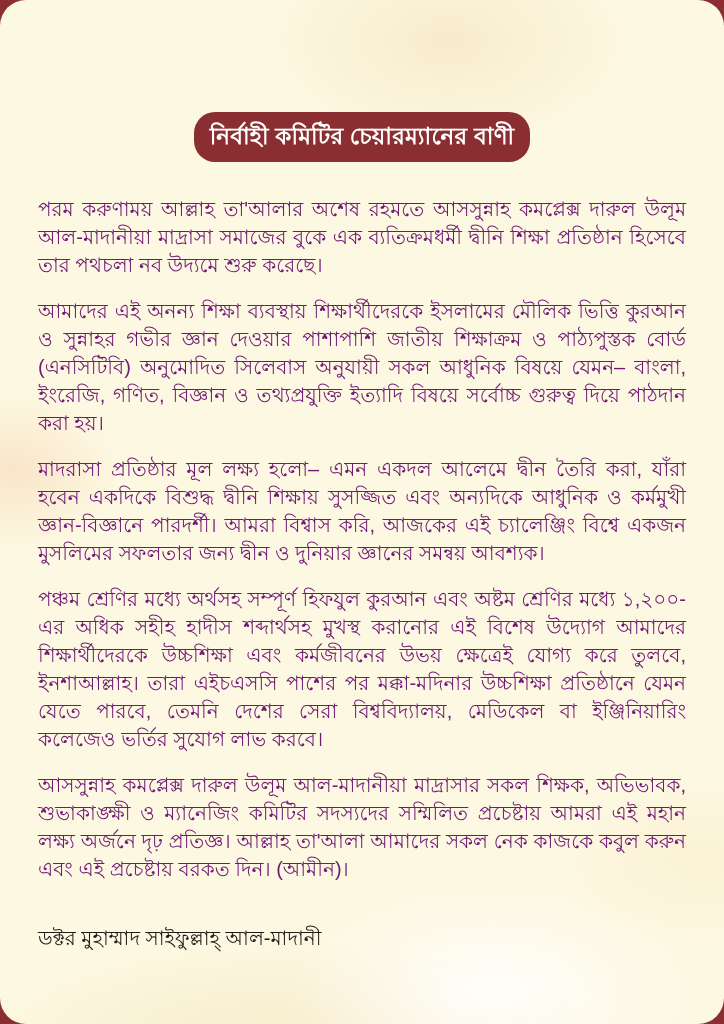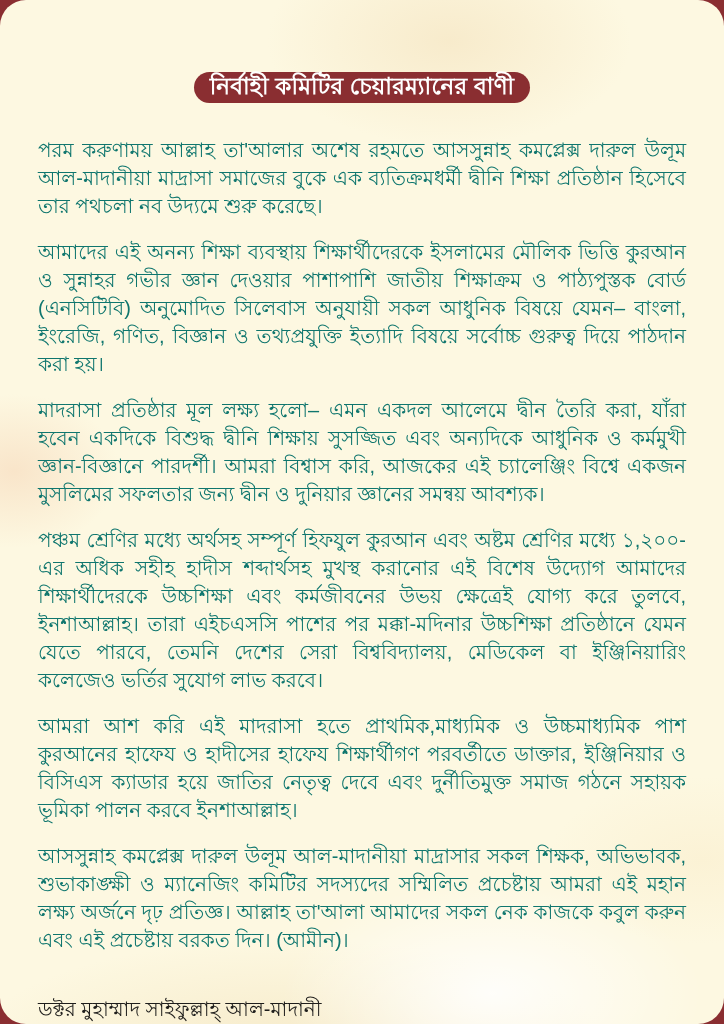--- a/index.html
+++ b/index.html
@@ -32,9 +32,9 @@
   }
   .banner {
     position: relative;
-    margin: 72px auto 0 auto;
+    margin: 112px auto 0 auto;
     width: 336px;
-    height: 31px;
+    height: 50px;
     background: #8a2e31;
     border-radius: 21px;
     display: flex;

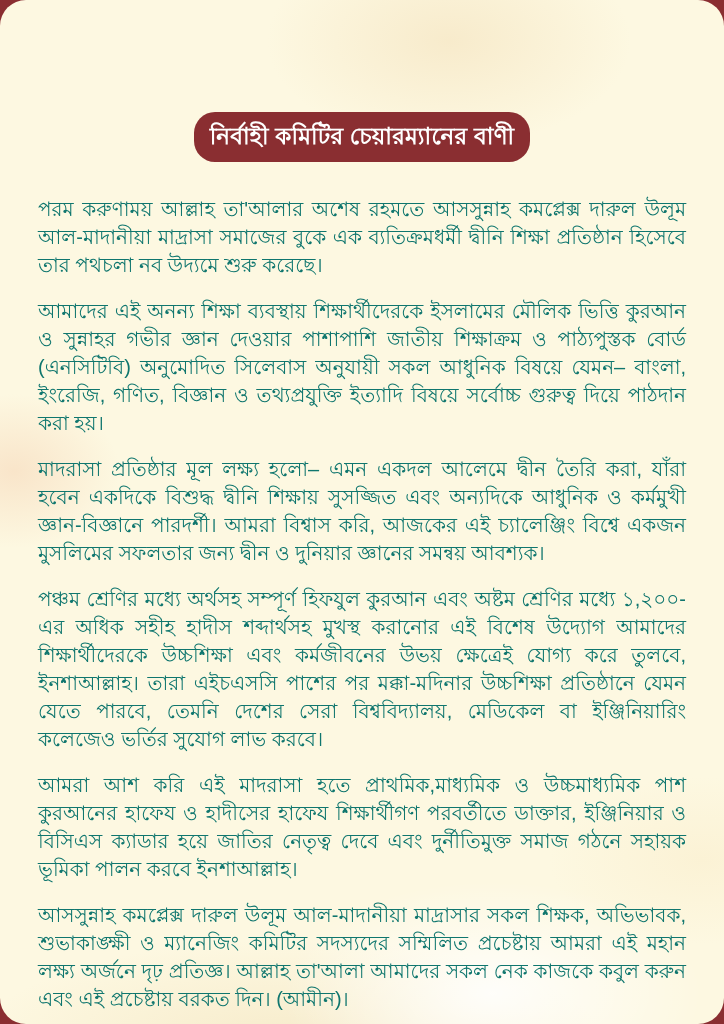--- a/index.html
+++ b/index.html
@@ -51,7 +51,7 @@
   .content {
     position: relative;
     margin: 33px 38px 0 38px;
-    color: #0f766e;
+    color: #701a75;
   }
   .content p {
     margin: 0 0 18px 0;

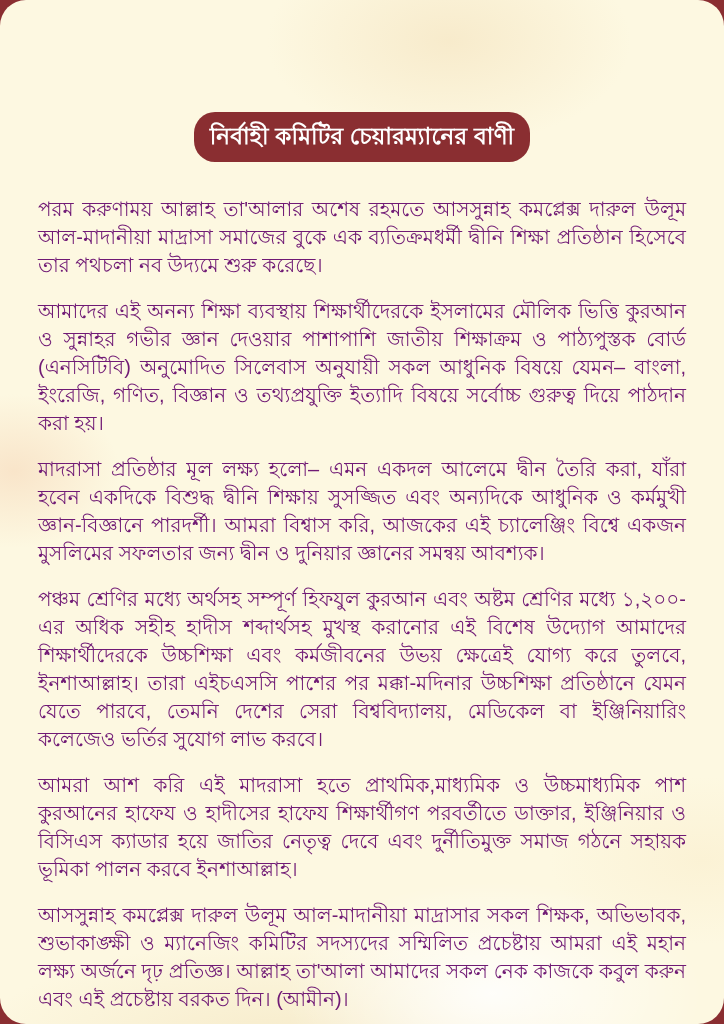--- a/index.html
+++ b/index.html
@@ -84,7 +84,6 @@
     <p>আমাদের এই অনন্য শিক্ষা ব্যবস্থায় শিক্ষার্থীদেরকে ইসলামের মৌলিক ভিত্তি কুরআন ও সুন্নাহর গভীর জ্ঞান দেওয়ার পাশাপাশি জাতীয় শিক্ষাক্রম ও পাঠ্যপুস্তক বোর্ড (এনসিটিবি) অনুমোদিত সিলেবাস অনুযায়ী সকল আধুনিক বিষয়ে যেমন– বাংলা, ইংরেজি, গণিত, বিজ্ঞান ও তথ্যপ্রযুক্তি ইত্যাদি বিষয়ে সর্বোচ্চ গুরুত্ব দিয়ে পাঠদান করা হয়।</p>
     <p>মাদরাসা প্রতিষ্ঠার মূল লক্ষ্য হলো– এমন একদল আলেমে দ্বীন তৈরি করা, যাঁরা হবেন একদিকে বিশুদ্ধ দ্বীনি শিক্ষায় সুসজ্জিত এবং অন্যদিকে আধুনিক ও কর্মমুখী জ্ঞান-বিজ্ঞানে পারদর্শী। আমরা বিশ্বাস করি, আজকের এই চ্যালেঞ্জিং বিশ্বে একজন মুসলিমের সফলতার জন্য দ্বীন ও দুনিয়ার জ্ঞানের সমন্বয় আবশ্যক।</p>
     <p>পঞ্চম শ্রেণির মধ্যে অর্থসহ সম্পূর্ণ হিফযুল কুরআন এবং অষ্টম শ্রেণির মধ্যে ১,২০০-এর অধিক সহীহ হাদীস শব্দার্থসহ মুখস্থ করানোর এই বিশেষ উদ্যোগ আমাদের শিক্ষার্থীদেরকে উচ্চশিক্ষা এবং কর্মজীবনের উভয় ক্ষেত্রেই যোগ্য করে তুলবে, ইনশাআল্লাহ। তারা এইচএসসি পাশের পর মক্কা-মদিনার উচ্চশিক্ষা প্রতিষ্ঠানে যেমন যেতে পারবে, তেমনি দেশের সেরা বিশ্ববিদ্যালয়, মেডিকেল বা ইঞ্জিনিয়ারিং কলেজেও ভর্তির সুযোগ লাভ করবে।</p>
-    <p>আমরা আশ করি এই মাদরাসা হতে প্রাথমিক,মাধ্যমিক ও উচ্চমাধ্যমিক পাশ কুরআনের হাফেয ও হাদীসের হাফেয শিক্ষার্থীগণ পরবর্তীতে ডাক্তার, ইঞ্জিনিয়ার ও বিসিএস ক্যাডার হয়ে জাতির নেতৃত্ব দেবে এবং দুর্নীতিমুক্ত সমাজ গঠনে সহায়ক ভূমিকা পালন করবে ইনশাআল্লাহ।</p>
     <p>আসসুন্নাহ কমপ্লেক্স দারুল উলূম আল-মাদানীয়া মাদ্রাসার সকল শিক্ষক, অভিভাবক, শুভাকাঙ্ক্ষী ও ম্যানেজিং কমিটির সদস্যদের সম্মিলিত প্রচেষ্টায় আমরা এই মহান লক্ষ্য অর্জনে দৃঢ় প্রতিজ্ঞ। আল্লাহ তা'আলা আমাদের সকল নেক কাজকে কবুল করুন এবং এই প্রচেষ্টায় বরকত দিন। (আমীন)।</p>
   </div>
 

